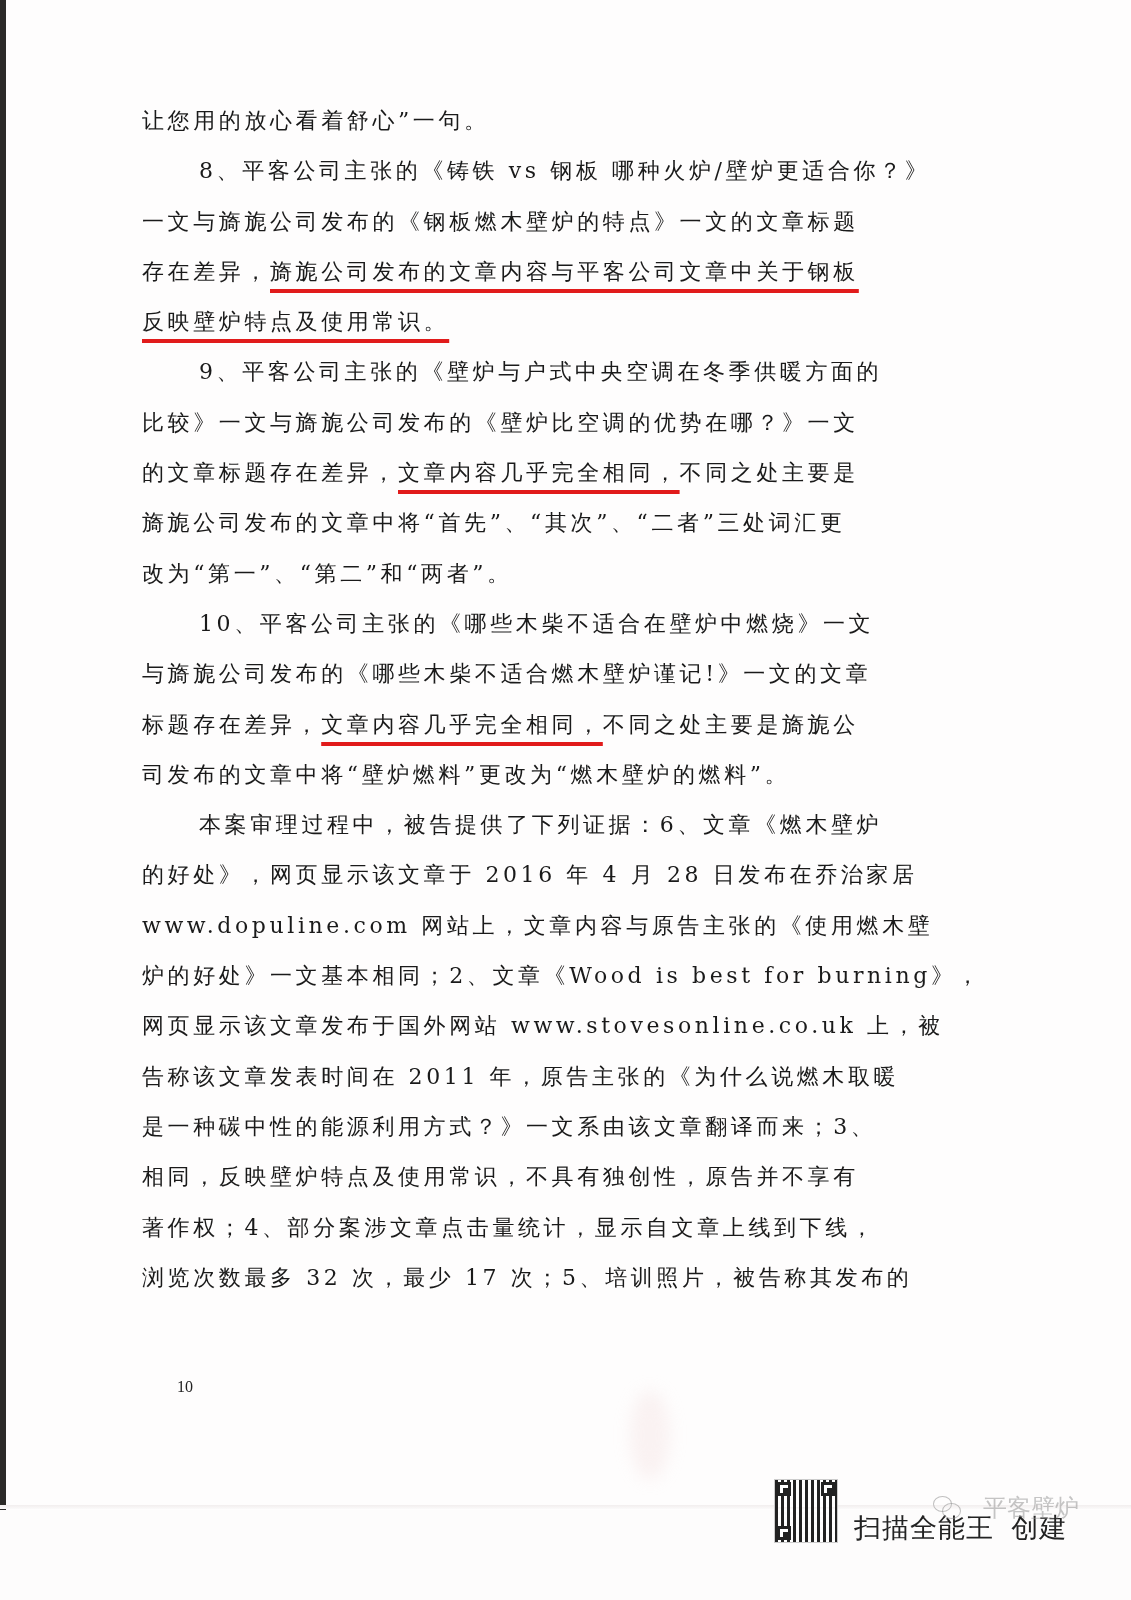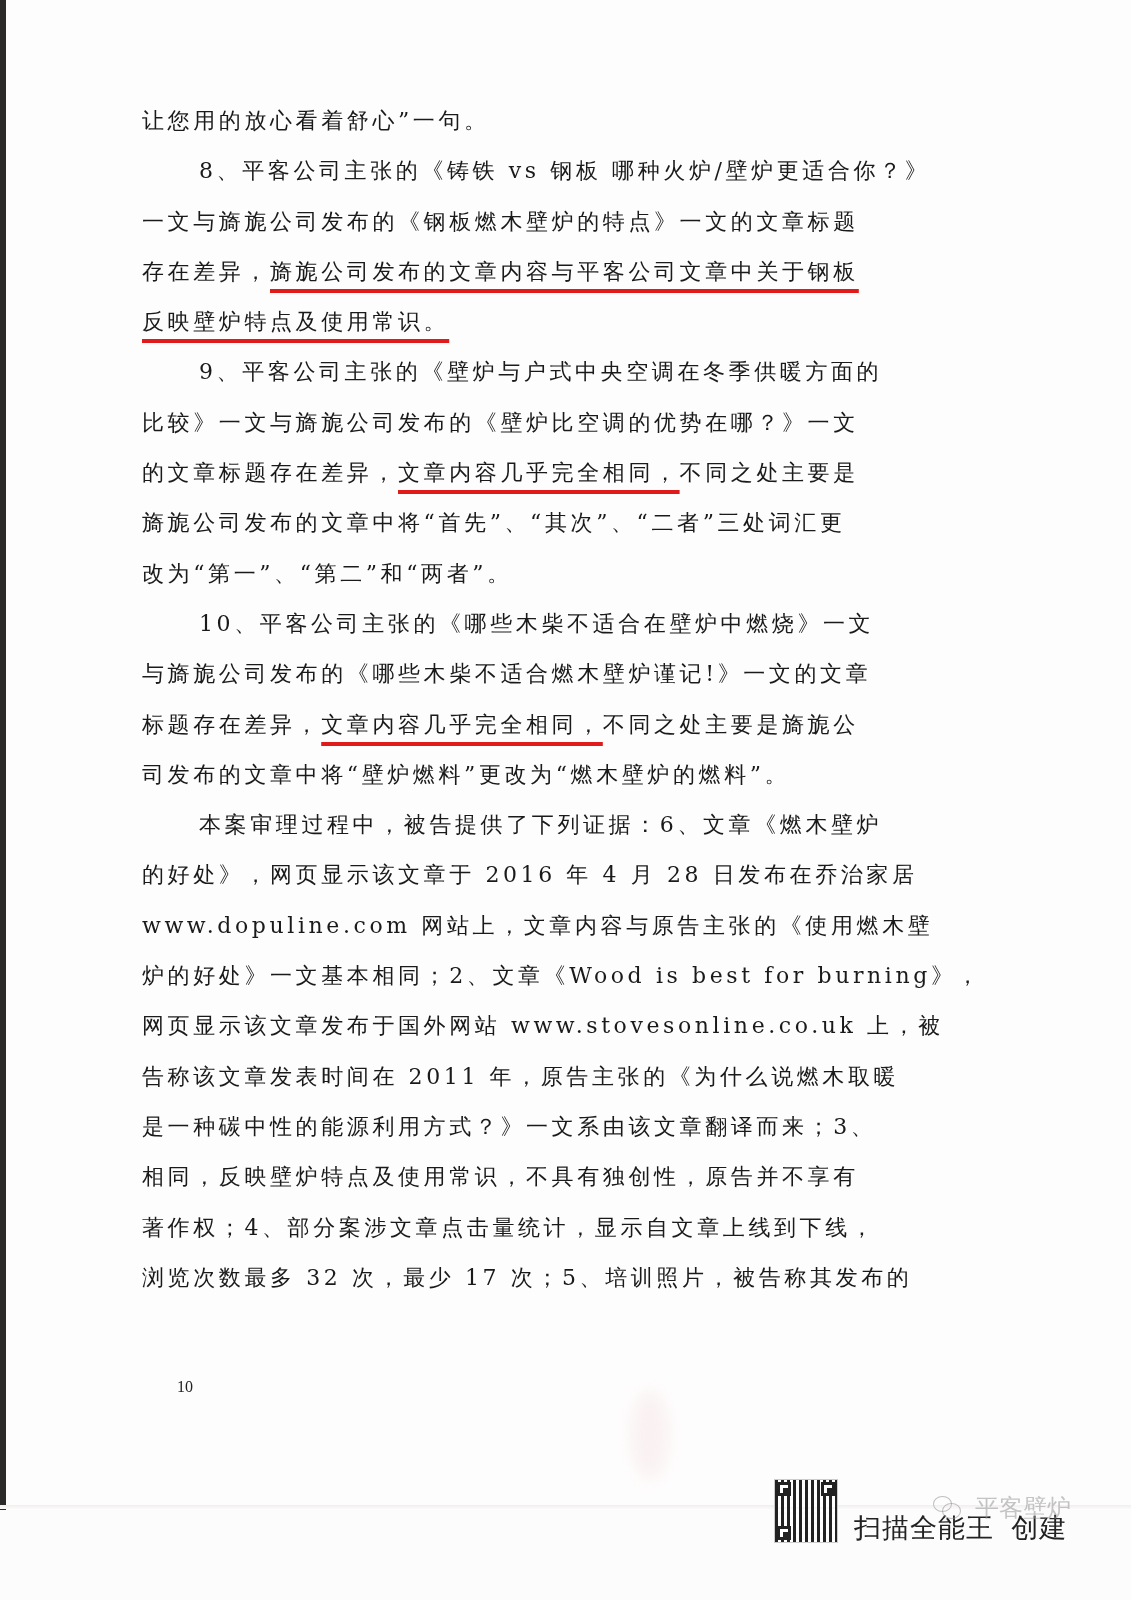--- a/index.html
+++ b/index.html
@@ -111,7 +111,7 @@
       font-family: "DejaVu Sans", sans-serif;
       display: flex;
       align-items: center;
-      gap: 14px;
+      gap: 22px;
     }
     .wechat-icon {
       width: 28px; height: 24px;

